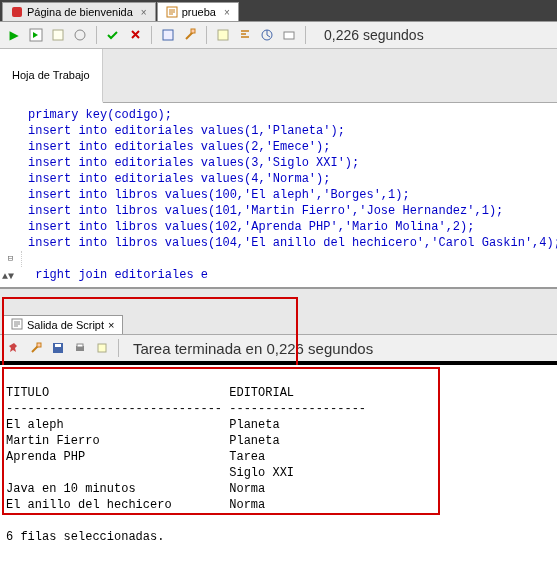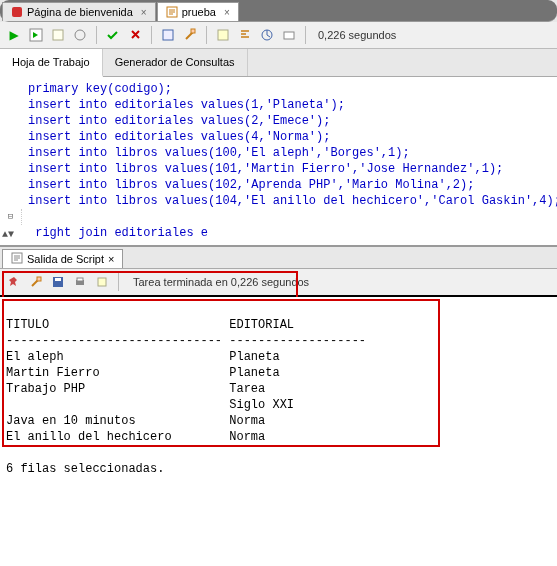--- a/index.html
+++ b/index.html
@@ -16,11 +16,10 @@
   
   .tabs {
     display: flex;
-    background: #737373;
+    background: #404040;
     border-bottom: 1px solid #999;
     padding-top: 2px;
     padding-left: 2px;
-    border-radius: 9px;
   }
   .tab {
     display: flex;

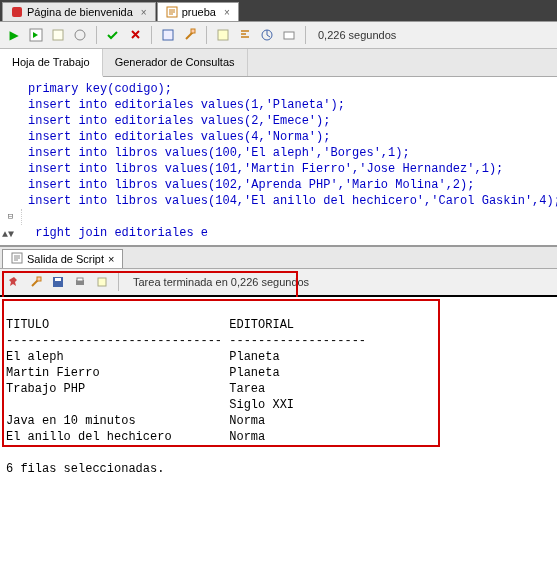--- a/index.html
+++ b/index.html
@@ -54,7 +54,7 @@
     cursor: pointer;
   }
   .tsep { width: 1px; height: 18px; background: #bbb; margin: 0 4px; }
-  .status-time { margin-left: 6px; font-size: 11px; color: #333; }
+  .status-time { margin-left: 12px; font-size: 14px; color: #333; }
   
   .subtabs {
     display: flex;

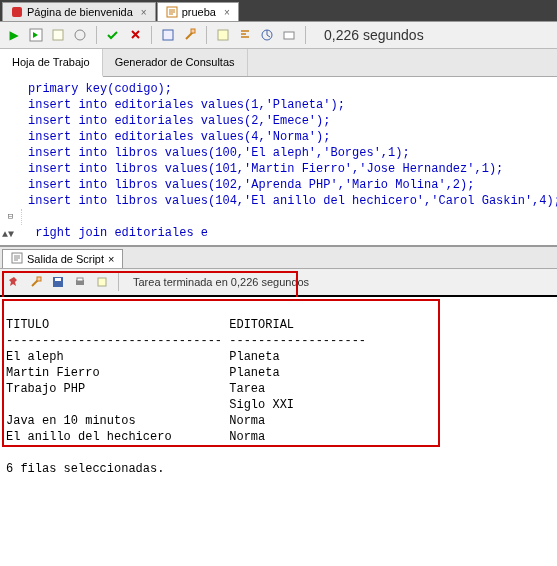--- a/index.html
+++ b/index.html
@@ -63,7 +63,7 @@
     font-size: 11px;
   }
   .subtab {
-    padding: 7px 12px;
+    padding: 20px 12px;
     border-right: 1px solid #ccc;
     cursor: pointer;
   }

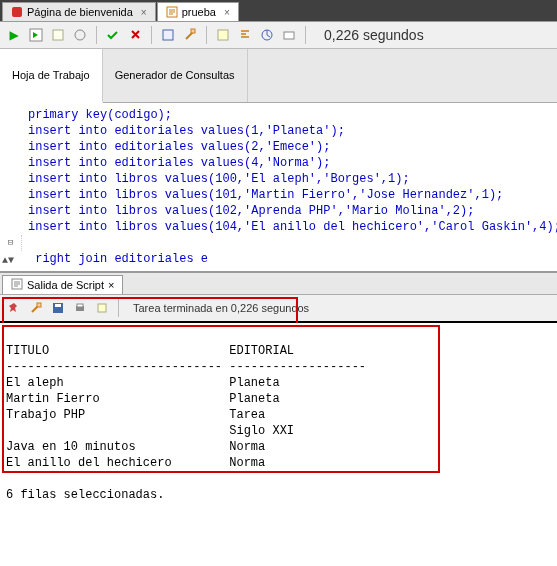--- a/index.html
+++ b/index.html
@@ -251,7 +251,6 @@
 
 <div class="subtabs">
   <div class="subtab active">Hoja de Trabajo</div>
-  <div class="subtab">Generador de Consultas</div>
 </div>
 
 <div class="editor">

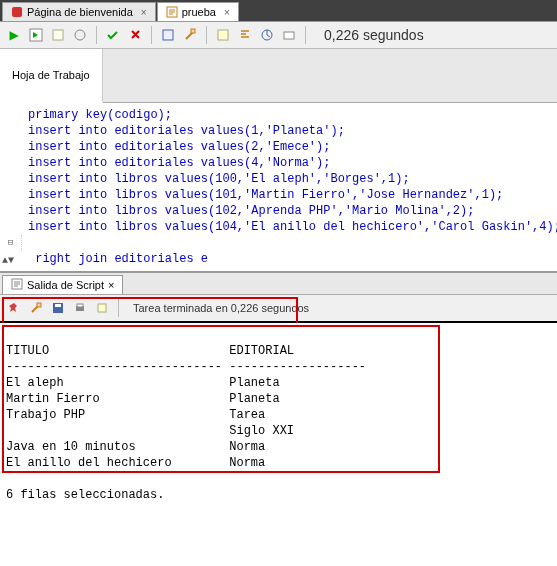--- a/index.html
+++ b/index.html
@@ -272,6 +272,10 @@
     </div>
   <div class="code-line">
       <div class="gutter"></div>
+      <div class="code"><span class="kw">insert into editoriales values(3,'Siglo XXI');</span></div>
+    </div>
+  <div class="code-line">
+      <div class="gutter"></div>
       <div class="code"><span class="kw">insert into editoriales values(4,'Norma');</span></div>
     </div>
   <div class="code-line">

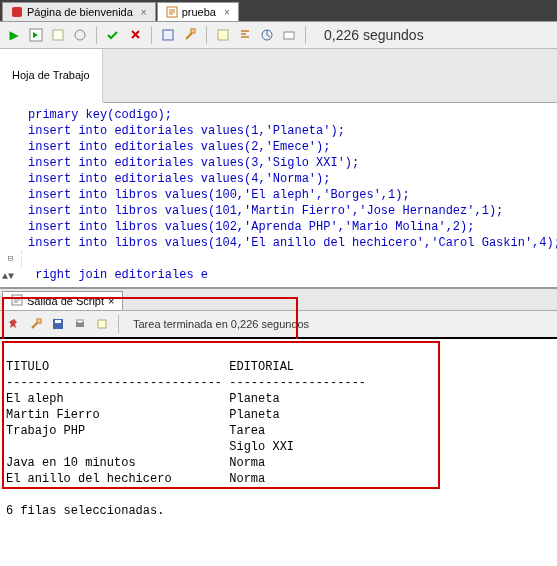--- a/index.html
+++ b/index.html
@@ -118,6 +118,7 @@
     border-bottom: 1px solid #aaa;
     padding-top: 2px;
     padding-left: 2px;
+    margin-top: 24px;
   }
   .out-tab {
     display: flex; align-items: center; gap:4px;

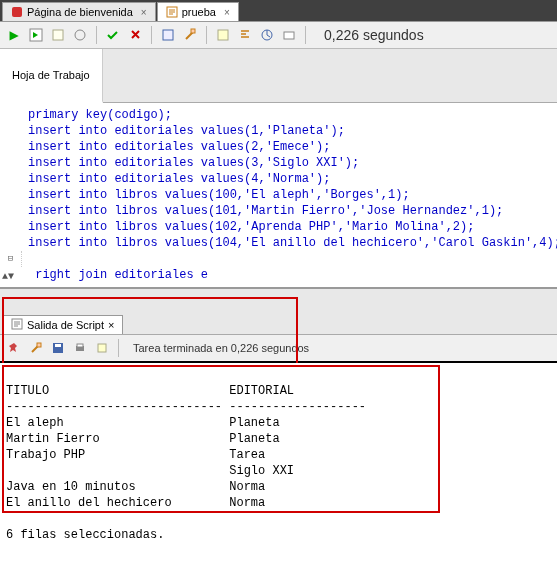--- a/index.html
+++ b/index.html
@@ -134,8 +134,8 @@
     display: flex; align-items: center; gap: 2px;
     padding: 3px 4px;
     background: #f0f0f0;
-    border-bottom: 2px solid #000000;
-    font-size: 11px;
+    border-bottom: 4px solid #000000;
+    font-size: 15px;
   }
   .out-status { margin-left: 8px; color: #333; }
   

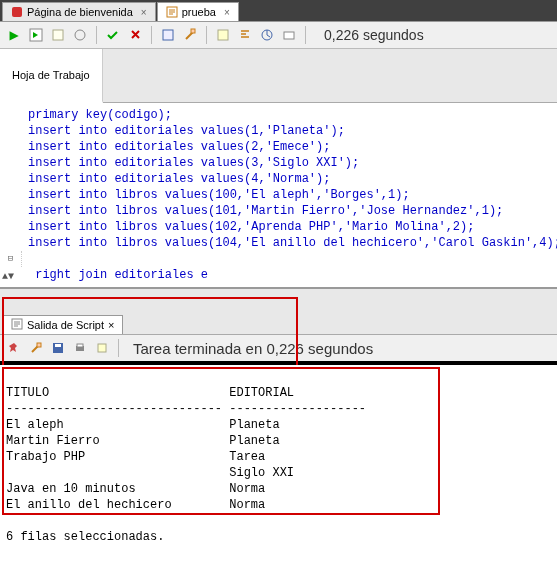--- a/index.html
+++ b/index.html
@@ -365,7 +365,7 @@
 <span>------------------------------</span> <span>-------------------</span>
 <span>El aleph</span>                       <span>Planeta</span>
 <span>Martin Fierro</span>                  <span>Planeta</span>
-<span>Trabajo PHP</span>                    <span>Tarea</span>
+<span>Aprenda PHP</span>                    <span>Tarea</span>
 <span></span>                               <span>Siglo XXI</span>
 <span>Java en 10 minutos</span>             <span>Norma</span>
 <span>El anillo del hechicero</span>        <span>Norma</span>

